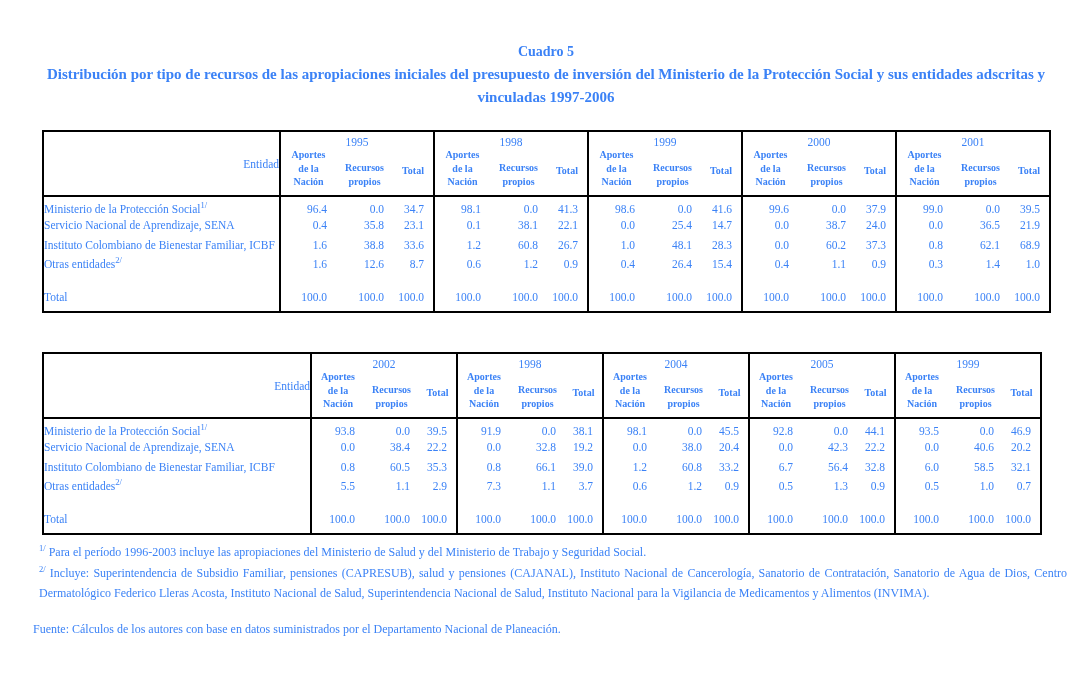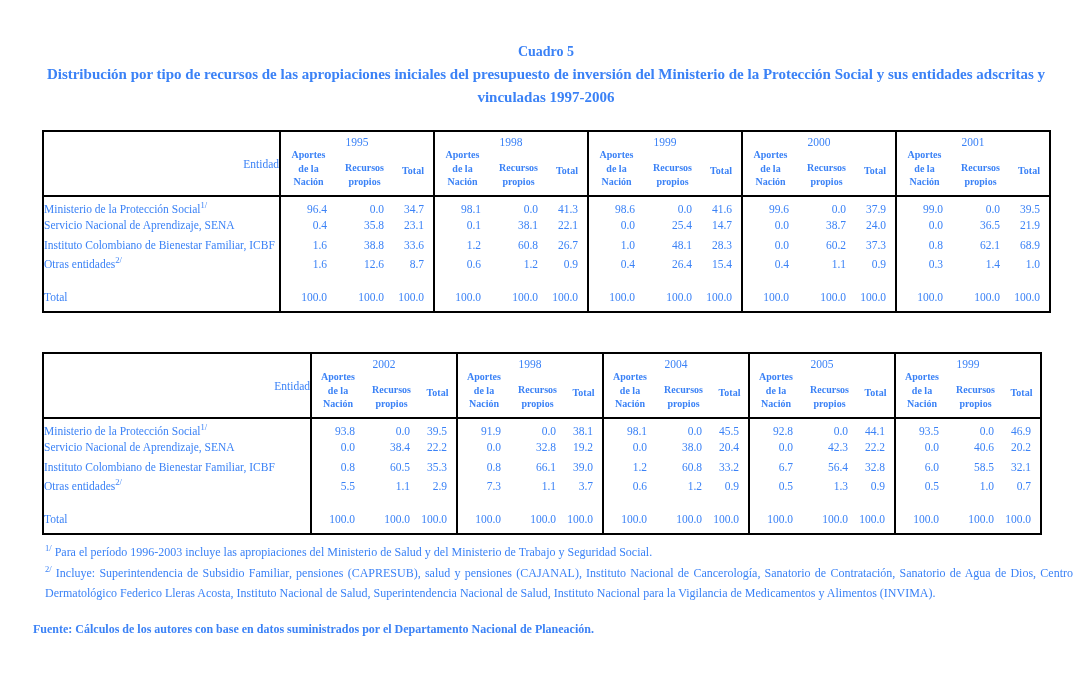--- a/index.html
+++ b/index.html
@@ -45,7 +45,7 @@
   sup { font-size:8.5px; line-height:0; }
 
   
-  .footnotes { position:absolute; top:542px; left:45px; width:1028px; }
+  .footnotes { position:absolute; top:542px; left:39px; width:1028px; }
   .fn { margin:0; font-size:12px; line-height:20.5px; text-align:justify; }
   .source { position:absolute; top:622px; left:33px; font-size:12px; margin:0;font-weight:bold; }
 </style>

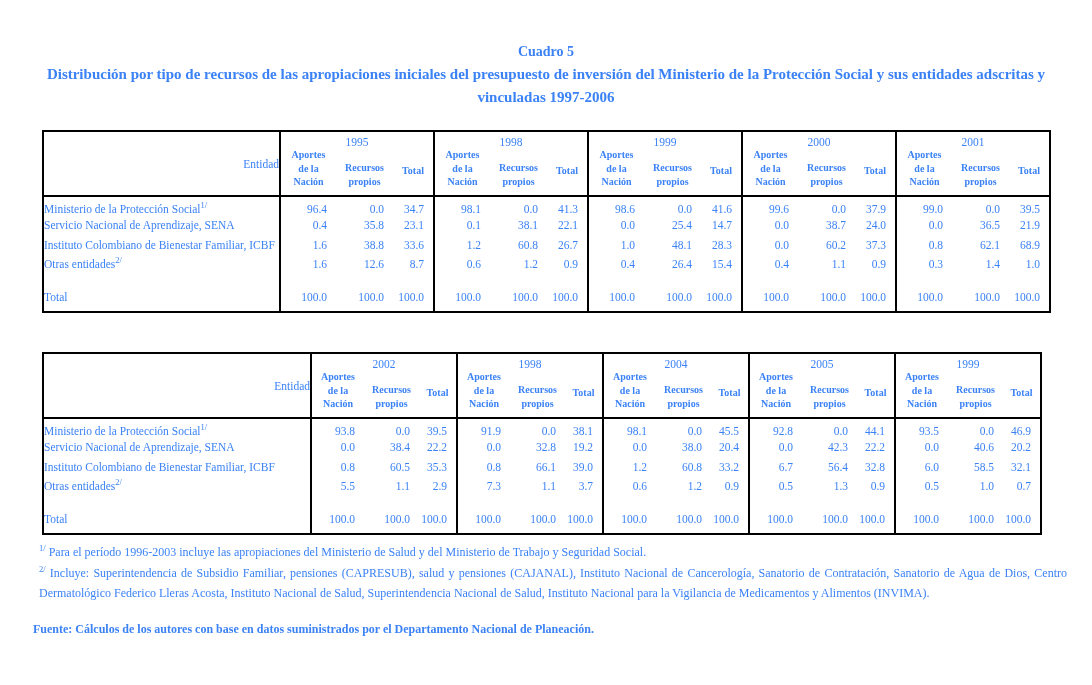--- a/index.html
+++ b/index.html
@@ -47,7 +47,7 @@
   
   .footnotes { position:absolute; top:542px; left:39px; width:1028px; }
   .fn { margin:0; font-size:12px; line-height:20.5px; text-align:justify; }
-  .source { position:absolute; top:622px; left:33px; font-size:12px; margin:0;font-weight:bold; }
+  .source { position:absolute; top:622px; left:33px; font-size:12px; margin:0; }
 </style>
 </head>
 <body>

